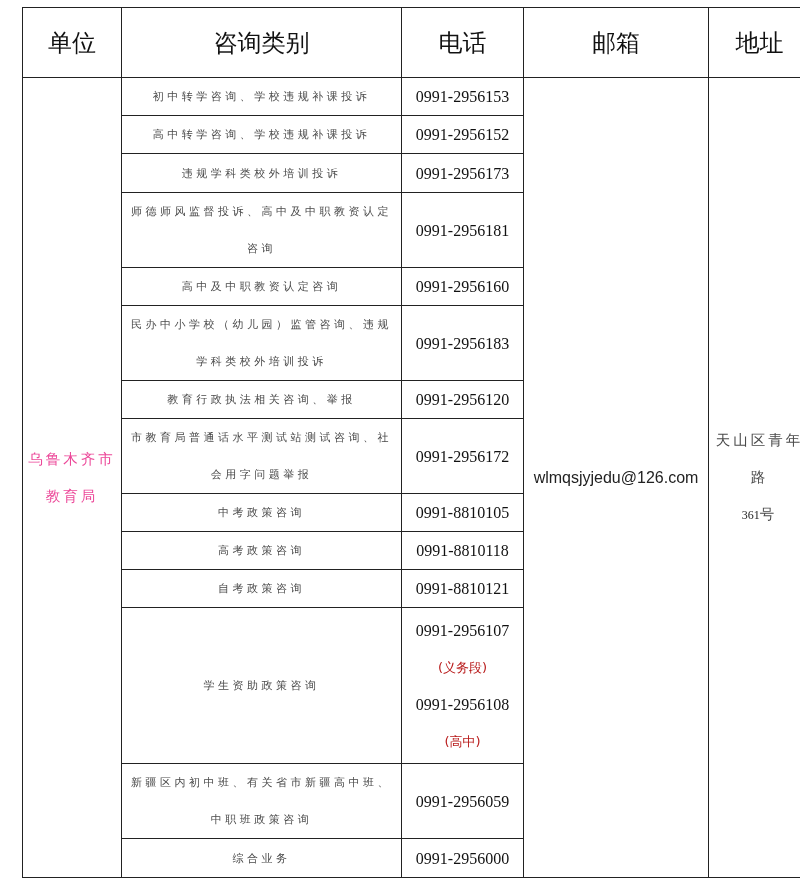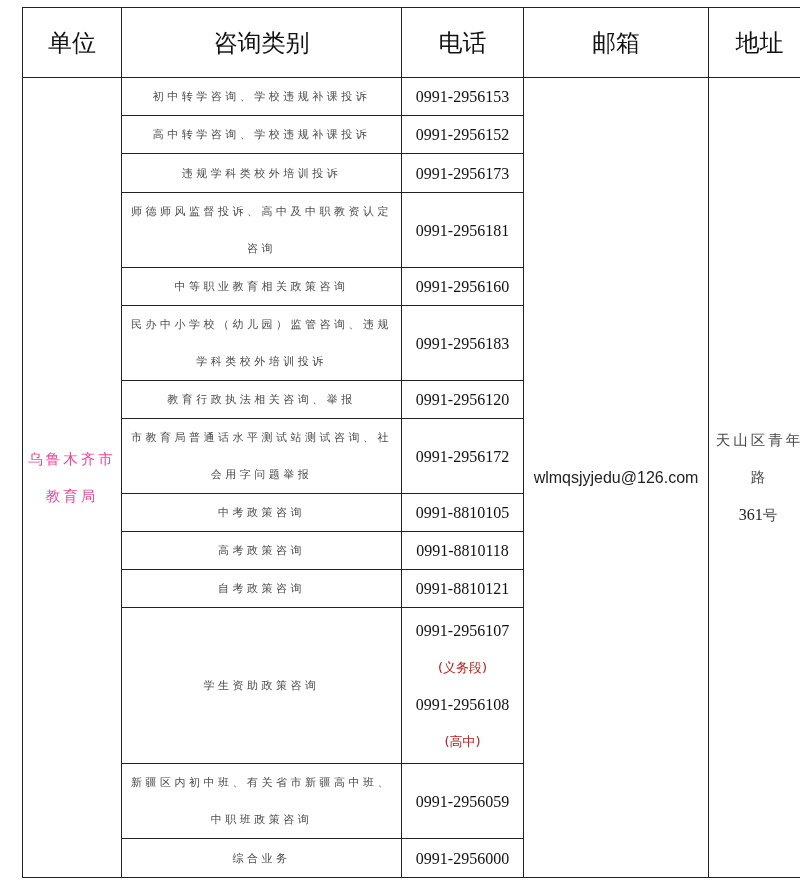--- a/index.html
+++ b/index.html
@@ -115,7 +115,7 @@
       <td class="phone">0991-2956181</td>
     </tr>
     <tr class="h38">
-      <td class="cat">中等职业教育相关政策咨询</td>
+      <td class="cat">高中及中职教资认定咨询</td>
       <td class="phone">0991-2956160</td>
     </tr>
     <tr class="h74">

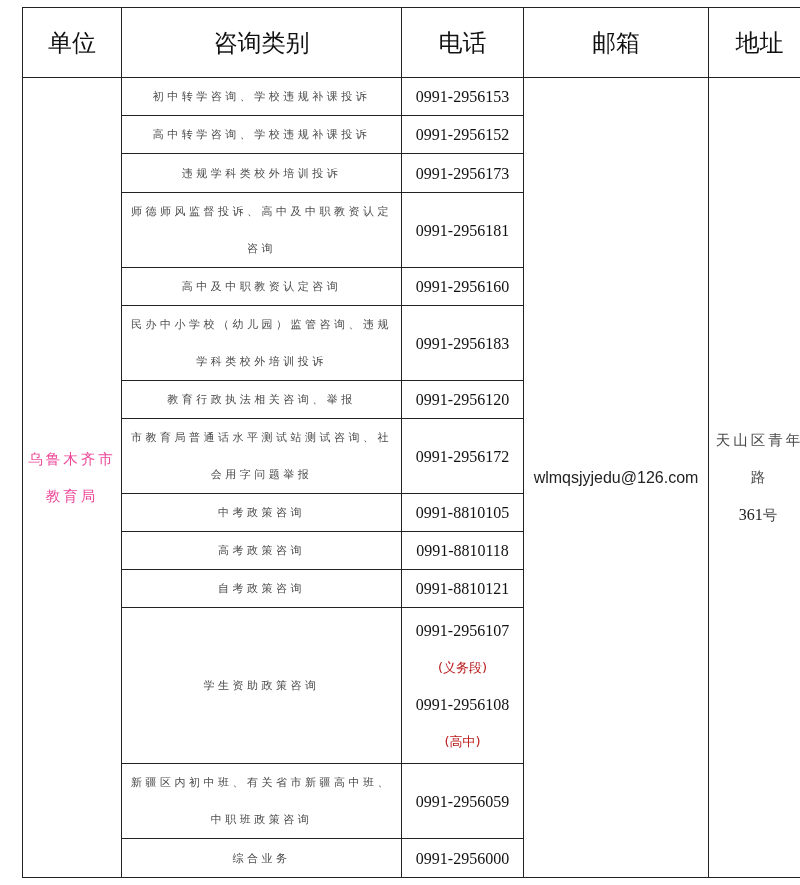--- a/index.html
+++ b/index.html
@@ -65,7 +65,7 @@
       letter-spacing: 3px;
       line-height: 37px;
     }
-    td.addr .addr-num { font-family: "Liberation Serif", serif; font-size: 16px; color: #222; letter-spacing: 0; }
+    td.addr .addr-num { font-family: "Liberation Serif", serif; font-size: 12px; color: #222; letter-spacing: 0; }
     tr.h38 { height: 38px; }
     tr.h74 { height: 74px; padding-left: 30px; }
     tr.h156 { height: 156px; }

